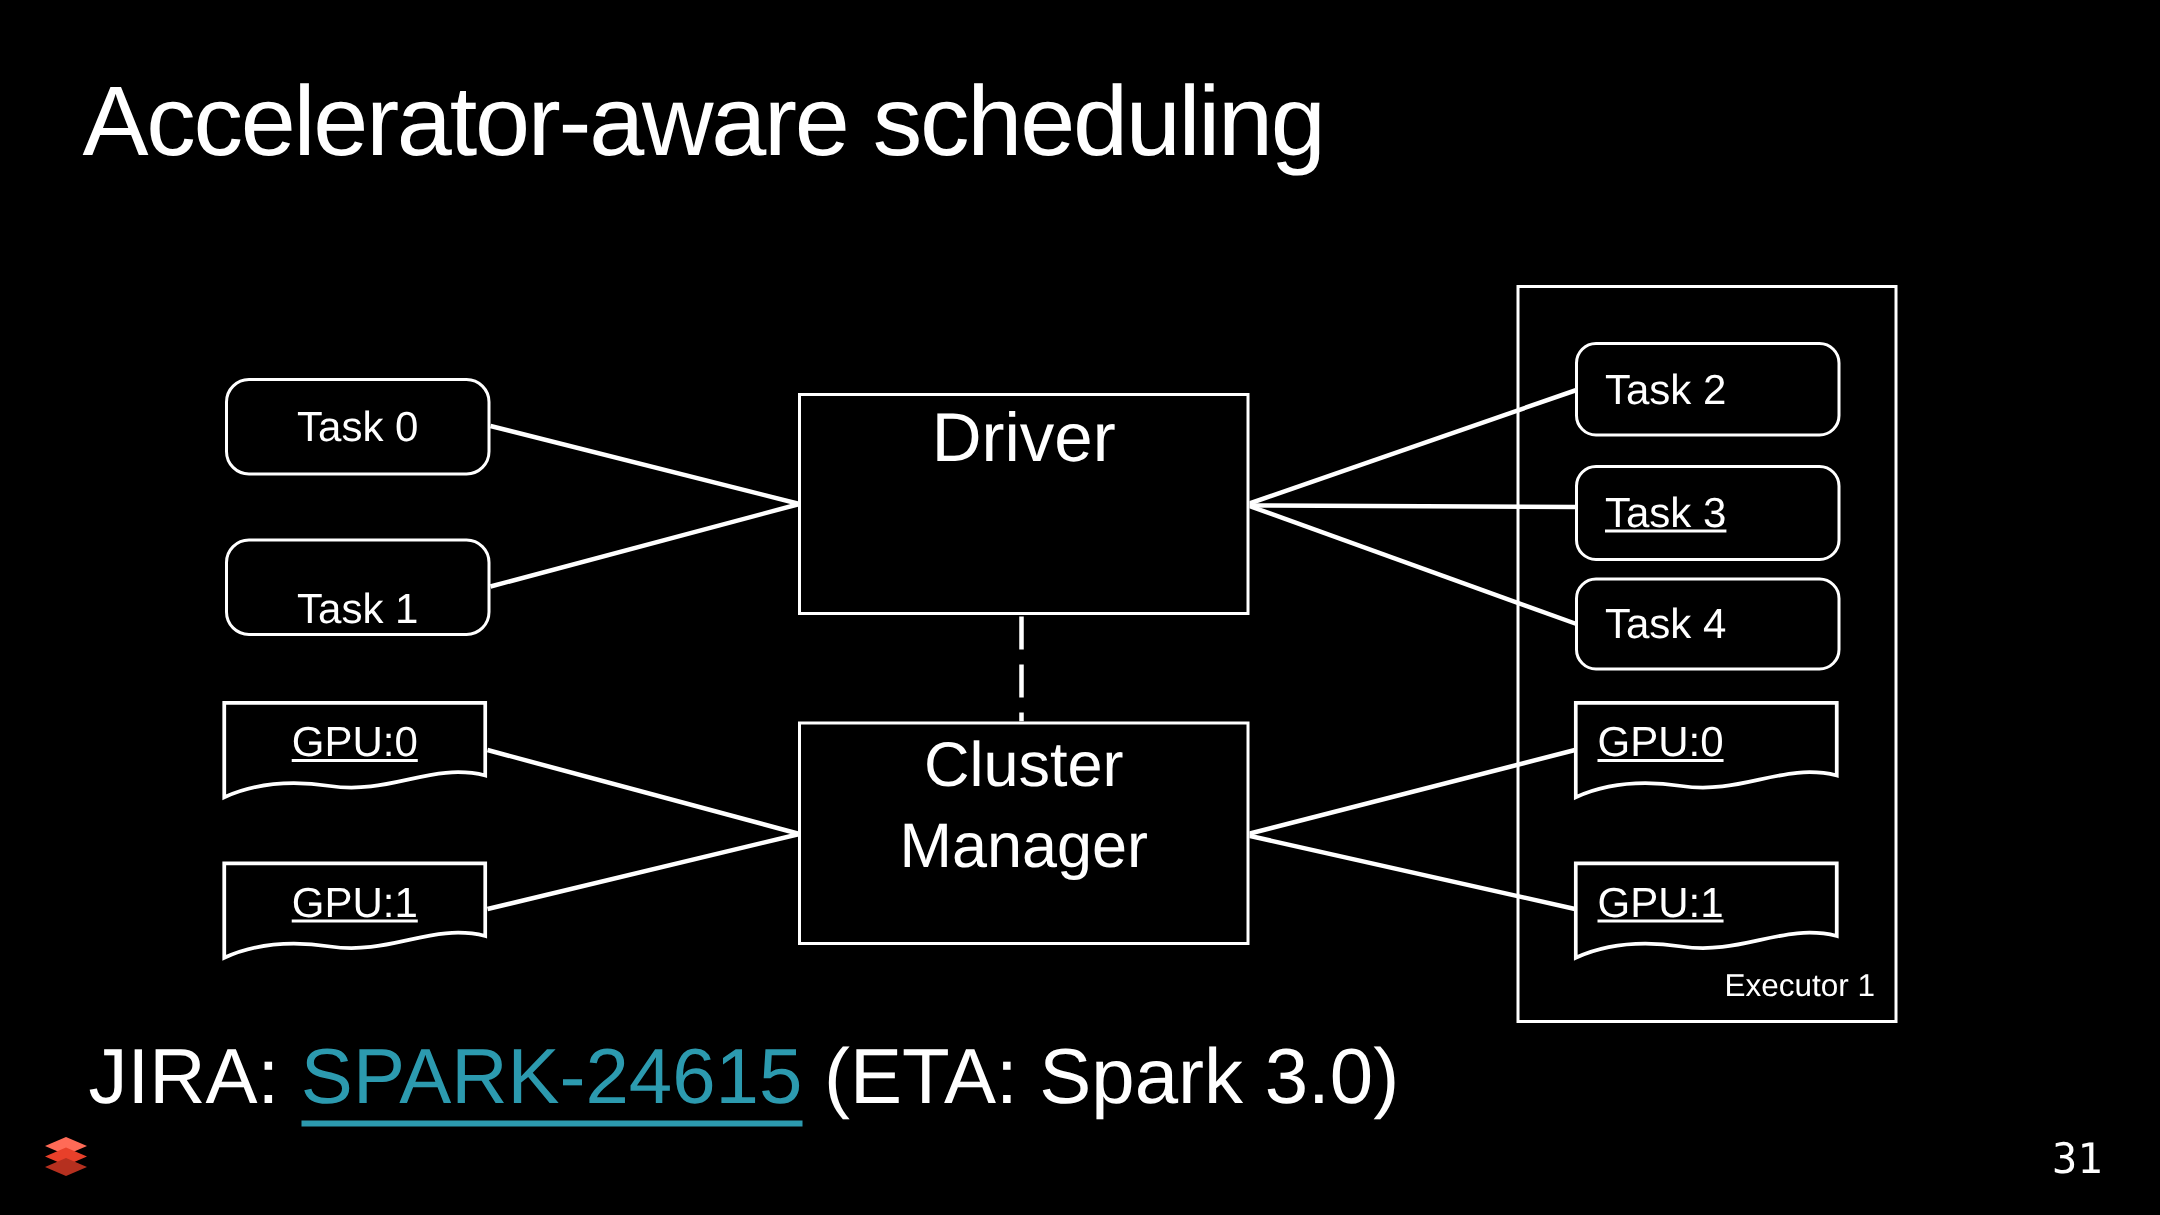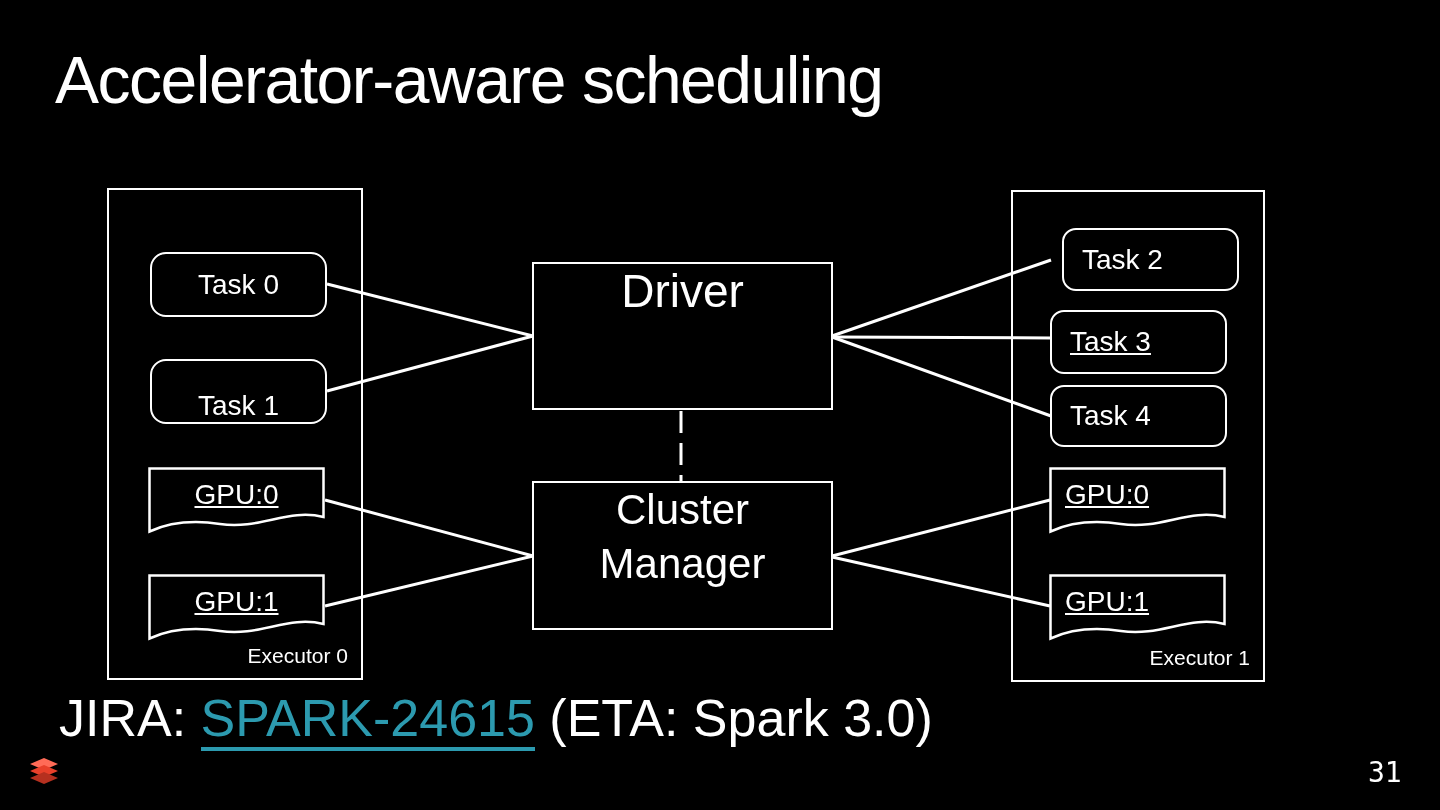--- a/index.html
+++ b/index.html
@@ -181,7 +181,7 @@
     <div class="executor-label">Executor 1</div>
   </div>
 
-  <div class="abs task-node left-aligned" style="left:1050px; top:228px; width:177px; height:63px; border-radius:14px;margin-left:12px;">
+  <div class="abs task-node left-aligned" style="left:1050px; top:228px; width:177px; height:63px; border-radius:14px;">
     <span>Task 2</span>
   </div>
 

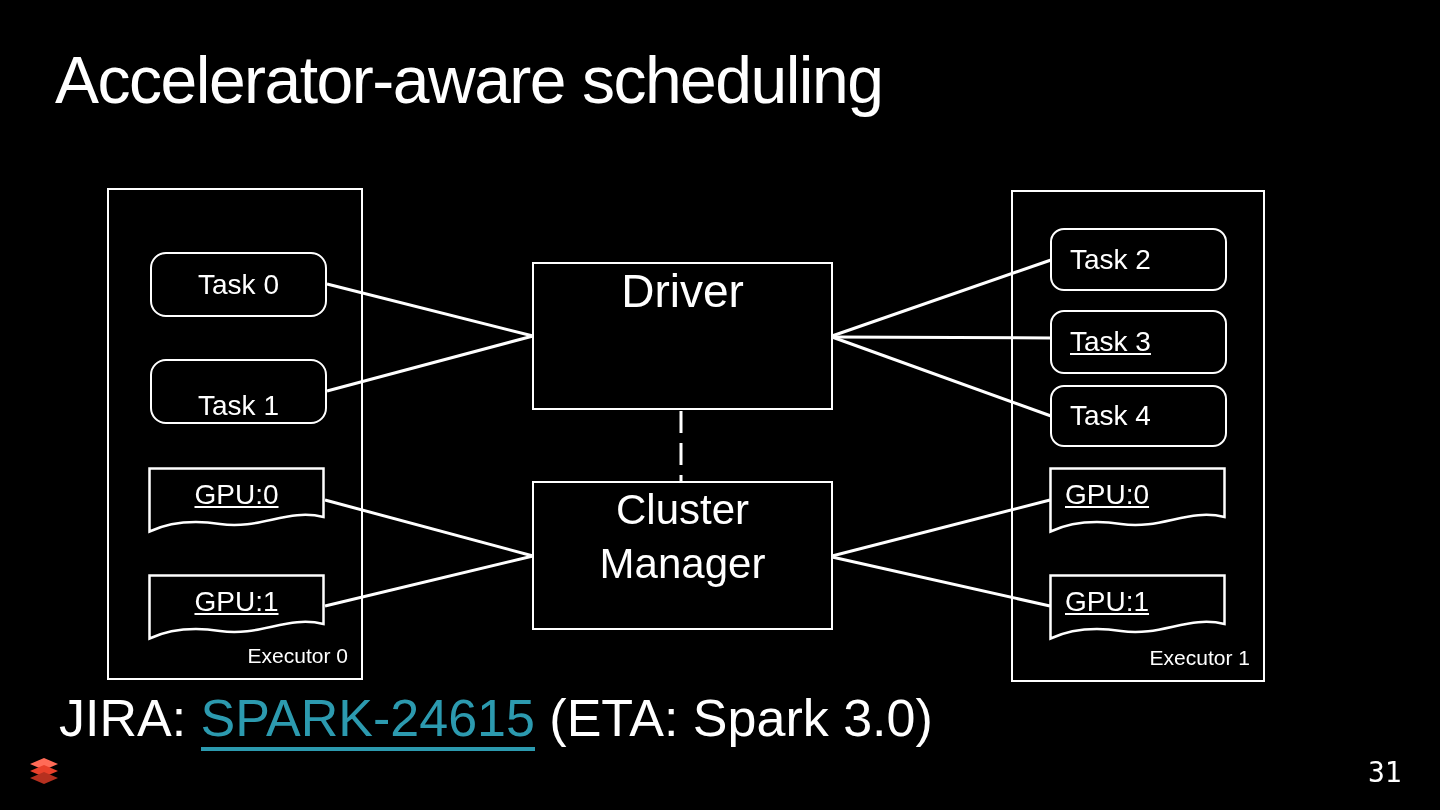--- a/index.html
+++ b/index.html
@@ -142,9 +142,6 @@
     </g>
   </svg>
 
-  <div class="abs executor-box" style="left:107px; top:188px; width:256px; height:492px;">
-    <div class="executor-label">Executor 0</div>
-  </div>
 
   <div class="abs task-node centered" style="left:150px; top:252px; width:177px; height:65px;justify-content:center;">
     <span>Task 0</span>

